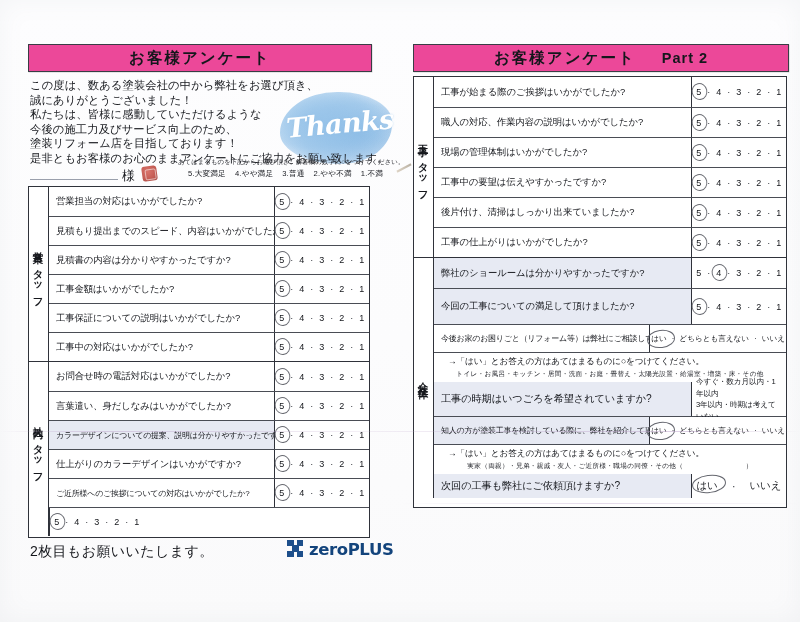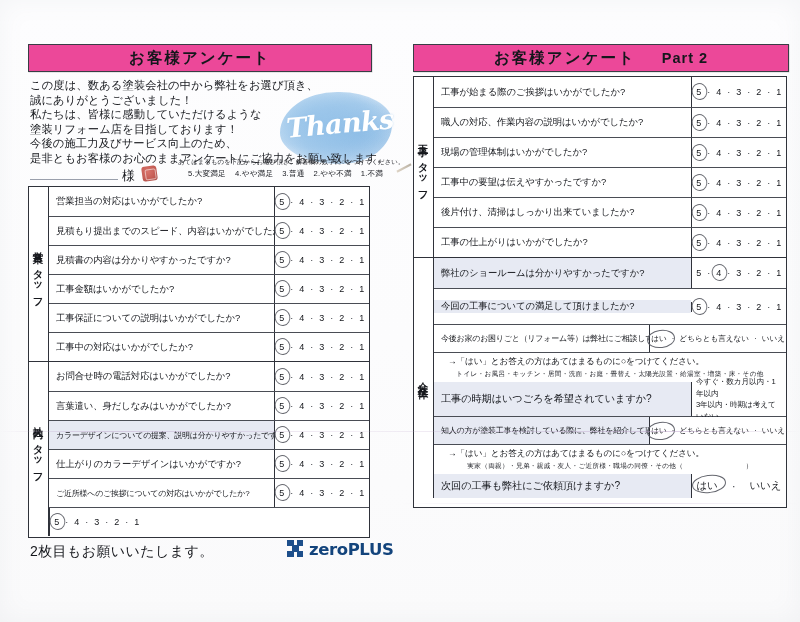--- a/index.html
+++ b/index.html
@@ -251,8 +251,8 @@
       <div>この度は、数ある塗装会社の中から弊社をお選び頂き、</div>
       <div>誠にありがとうございました！</div>
       <div>私たちは、皆様に感動していただけるような</div>
+      <div>今後の施工力及びサービス向上のため、</div>
       <div>塗装リフォーム店を目指しております！</div>
-      <div>今後の施工力及びサービス向上のため、</div>
       <div>是非ともお客様のお心のままアンケートにご協力をお願い致します。</div>
     </div>
 

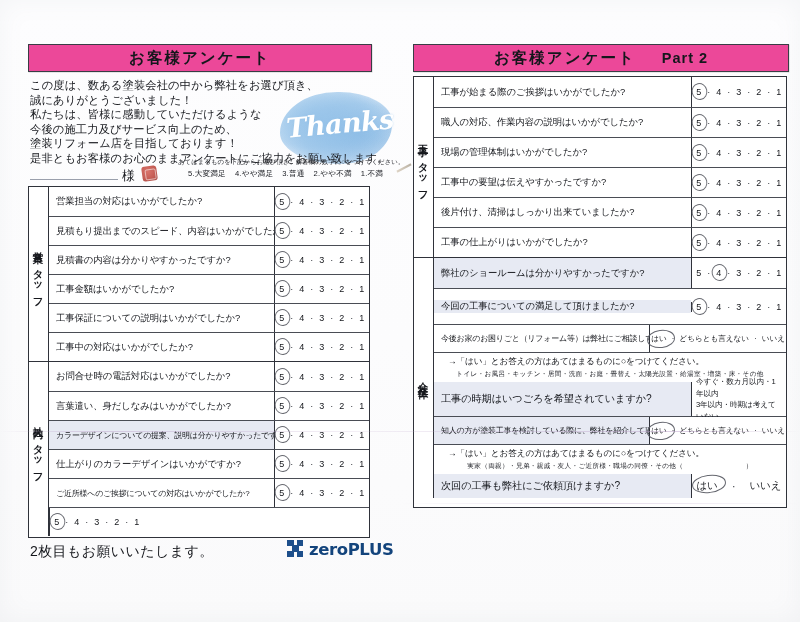--- a/index.html
+++ b/index.html
@@ -632,7 +632,7 @@
                 </div>
               </div>
             </div>
-            <div class="qrow shaded-row" style="height: 36px; align-items: center;">
+            <div class="qrow shaded-row" style="height: 36px;">
               <div class="qtext">今回の工事についての満足して頂けましたか?</div>
               <div class="qans">
                 <div class="scale">

